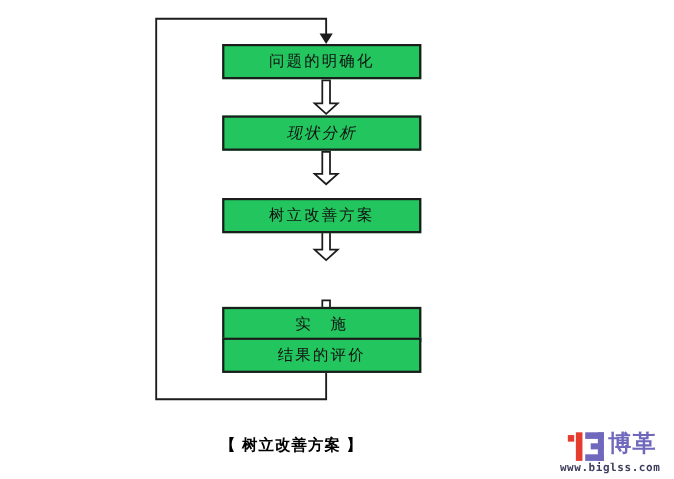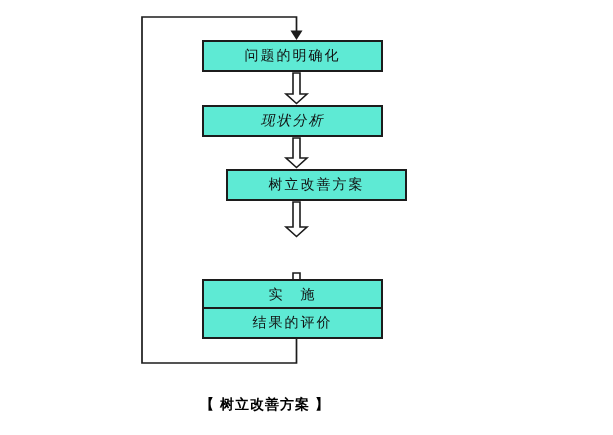--- a/index.html
+++ b/index.html
@@ -23,7 +23,7 @@
     height: 32px;
     box-sizing: border-box;
     border: 2px solid #1c1c1c;
-    background: #5eead4;
+    background: #22c55e;
     display: flex;
     align-items: center;
     justify-content: center;

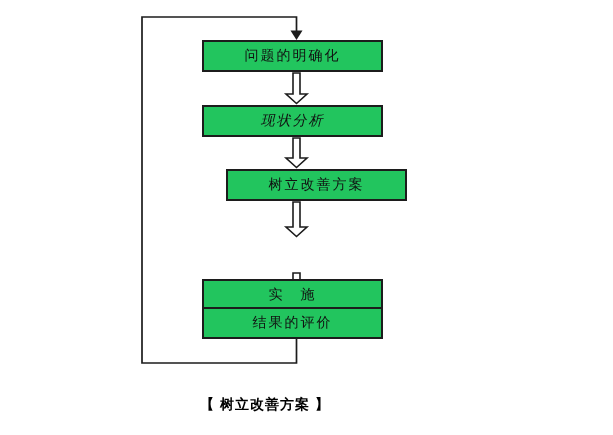--- a/index.html
+++ b/index.html
@@ -34,7 +34,7 @@
   }
   .flow-box.b1 { top: 40px; }
   .flow-box.b2 { top: 105px; font-style: italic; }
-  .flow-box.b3 { top: 169px; margin-left: 24px; }
+  .flow-box.b3 { top: 180px; }
   .flow-box.b4 { top: 238px; margin-top: 41px; }
   .flow-box.b5 { top: 307px; }
   .caption {

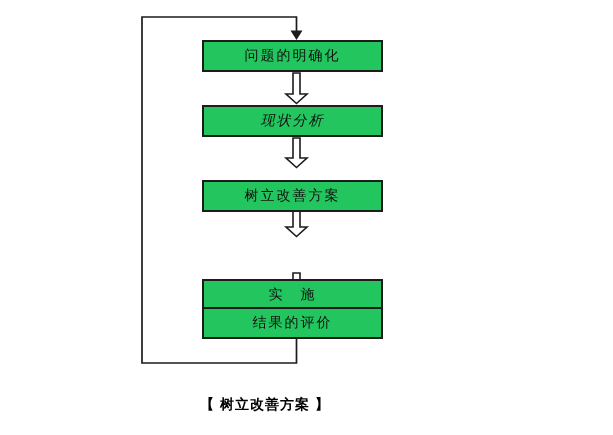--- a/index.html
+++ b/index.html
@@ -109,6 +109,20 @@
 
   <div class="caption">【 树立改善方案 】</div>
 
+  <div class="logo">
+    <div class="logo-row">
+      <svg class="logo-mark" viewBox="0 0 34 28" xmlns="http://www.w3.org/2000/svg">
+        <rect x="0" y="3.5" width="6" height="6" fill="#e63c30"></rect>
+        <rect x="7.5" y="1" width="6" height="26" fill="#e63c30"></rect>
+        <rect x="16" y="1" width="17" height="6" fill="#7068bd"></rect>
+        <rect x="27.5" y="1" width="5.5" height="26" fill="#7068bd"></rect>
+        <rect x="21" y="11" width="12" height="5.5" fill="#7068bd"></rect>
+        <rect x="16" y="21" width="17" height="6" fill="#7068bd"></rect>
+      </svg>
+      <span class="brand-name">博革</span>
+    </div>
+    <span class="brand-url">www.biglss.com</span>
+  </div>
 
 </div>
 

